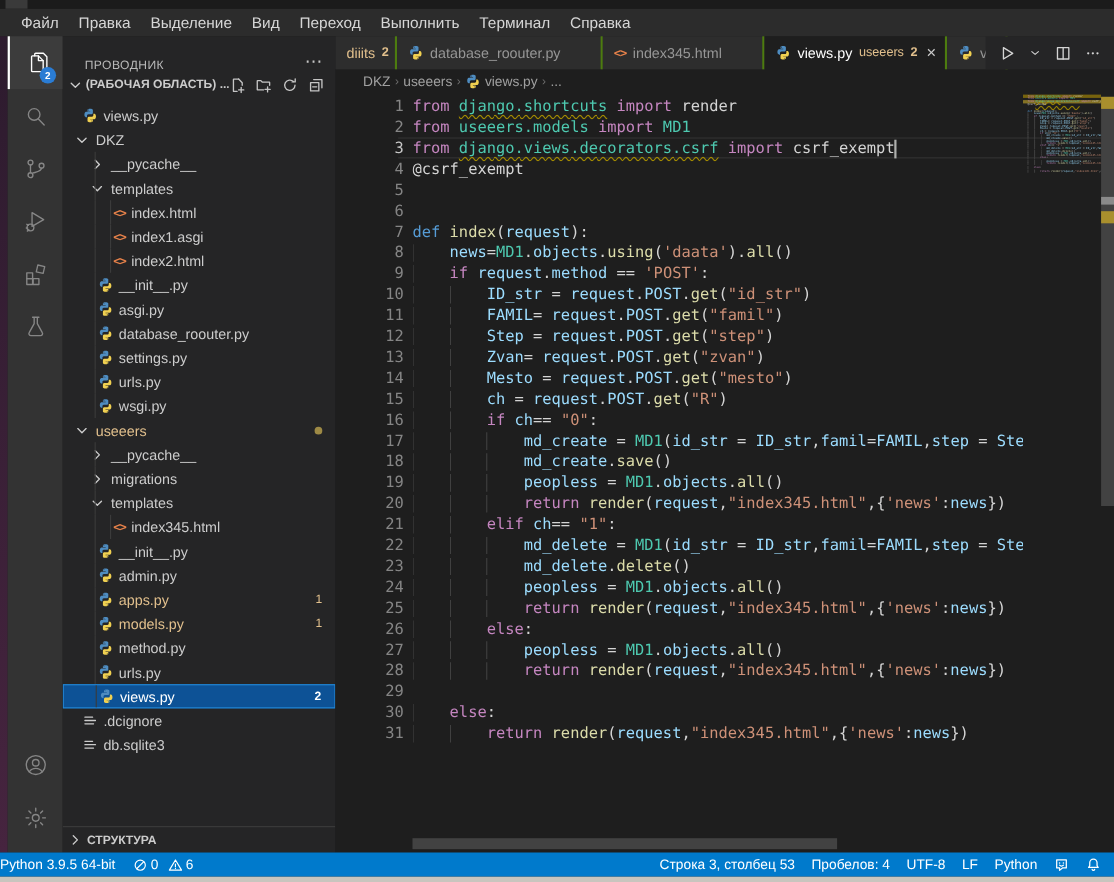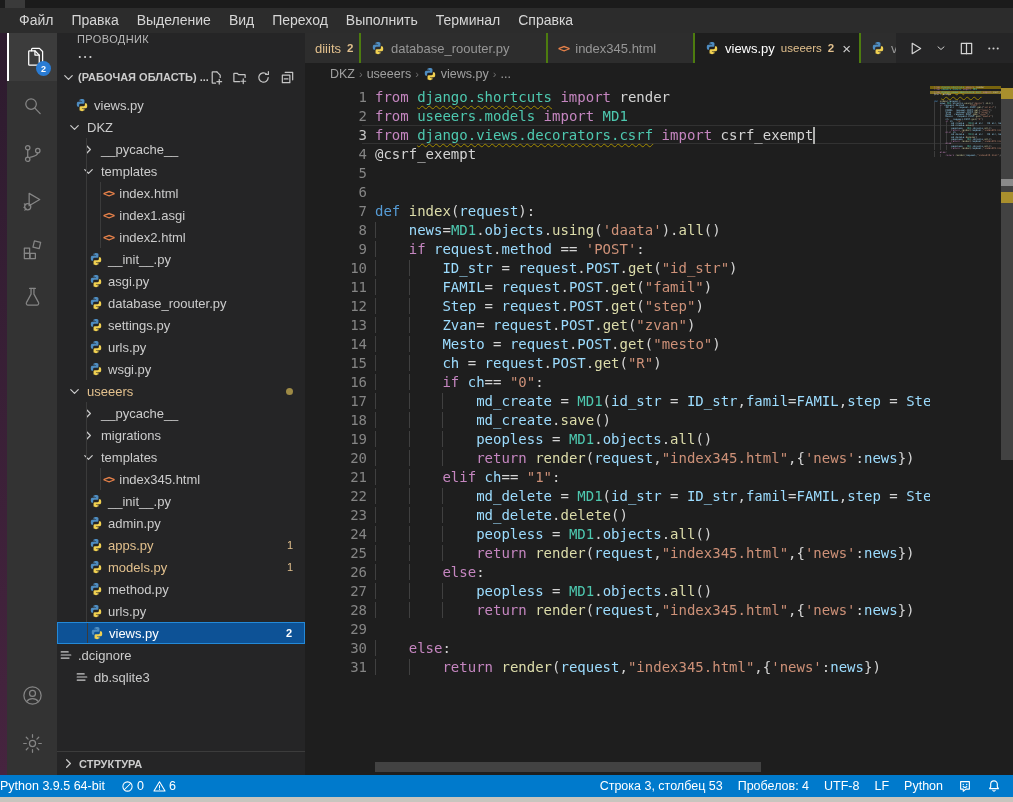--- a/index.html
+++ b/index.html
@@ -22,7 +22,7 @@
     min-width:15px;height:15px;border-radius:8px;display:flex;align-items:center;justify-content:center;}
   
   .sidebar{position:absolute;left:57px;top:33px;width:248px;bottom:27px;background:#252526;color:#cccccc;overflow:hidden;}
-  .sb-header{height:33px;display:flex;align-items:flex-start;padding:0 12px 0 20px;box-sizing:border-box;flex-direction:column;}
+  .sb-header{height:33px;display:flex;align-items:flex-end;padding:0 12px 0 20px;box-sizing:border-box;}
   .sb-title{font-size:11px;letter-spacing:.4px;color:#b8b8b8;flex:1;}
   .sb-more{color:#c5c5c5;}
   .ws-header{height:22px;display:flex;align-items:center;padding:0 10px 0 4px;box-sizing:border-box;}

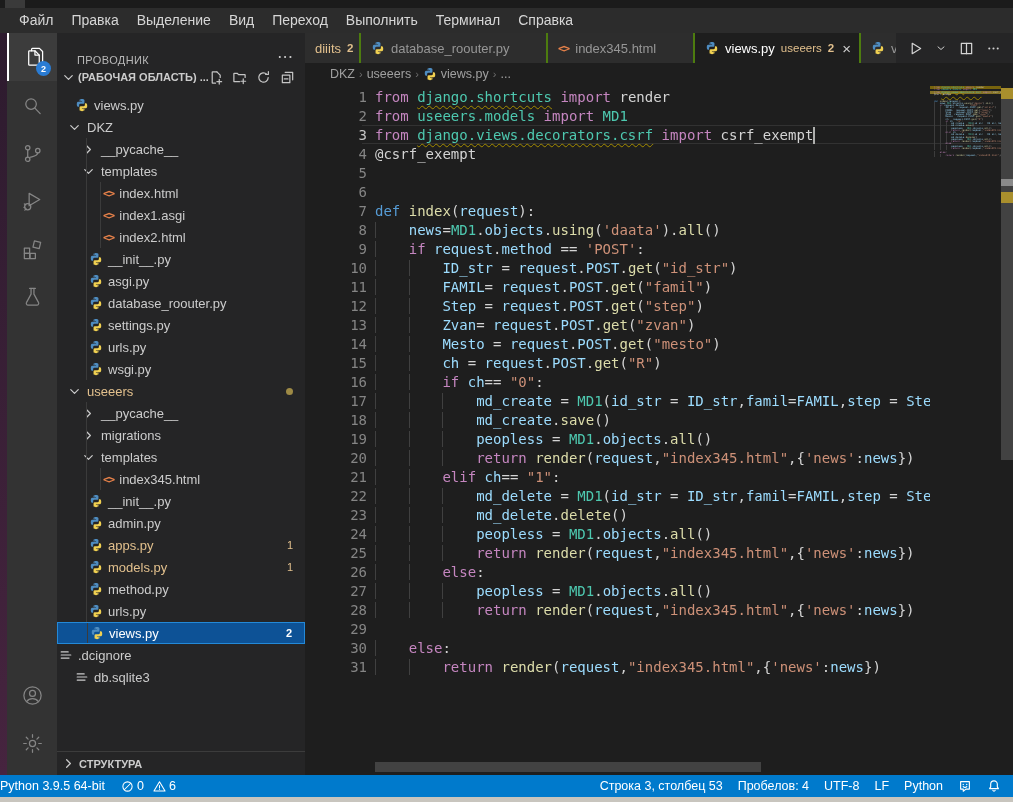--- a/index.html
+++ b/index.html
@@ -502,7 +502,7 @@
           <span class="sp"></span>
           <span class="tree-badge">2</span>
         </div>
-        <div class="tree-row" style="padding-left: 2px;">
+        <div class="tree-row" style="padding-left: 18px;">
           <span class="icon ">
             <svg viewBox="0 0 16 16" width="14" height="14" stroke="#9a9a9a">
               <path d="M2.5 4.5h8M2.5 8h11M2.5 11.5h9"></path>

